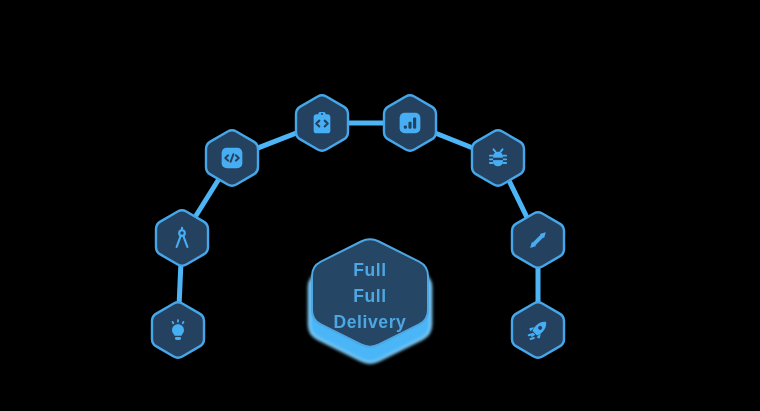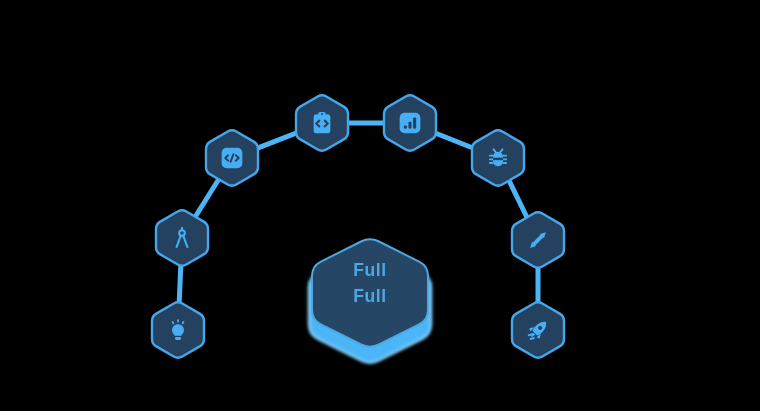--- a/index.html
+++ b/index.html
@@ -143,6 +143,7 @@
   <div class="center-label" style="color: rgb(77, 167, 227);">
     <div>Full</div>
     <div>Full</div>
+    <div>Delivery</div>
   </div>
 </div>
 

